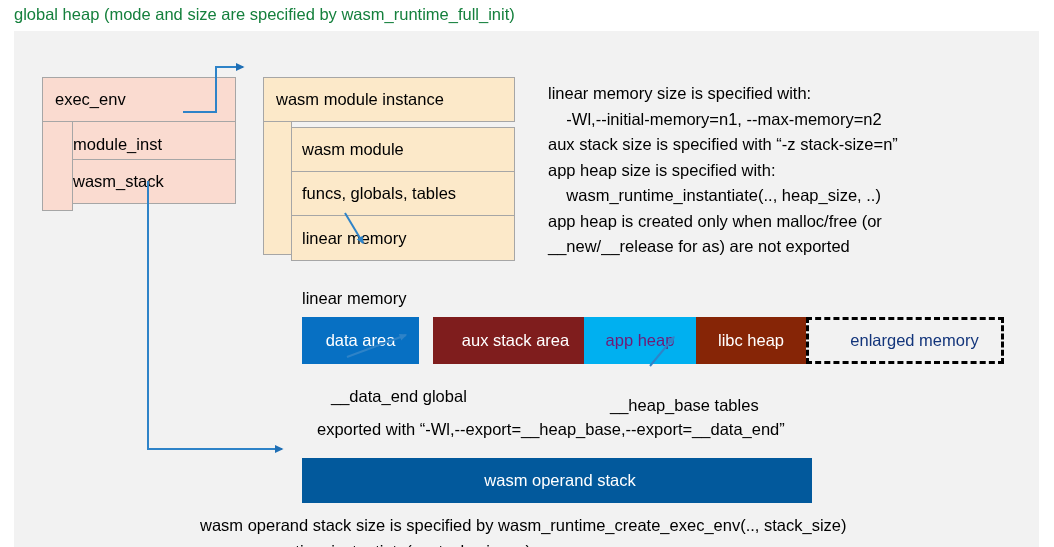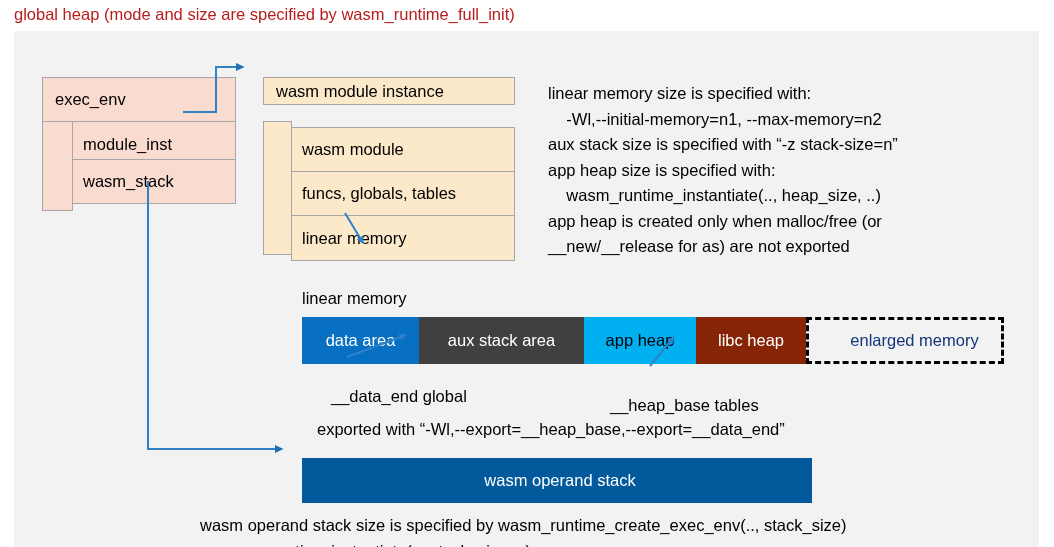--- a/index.html
+++ b/index.html
@@ -16,7 +16,7 @@
   .title{
     position:absolute;left:14px;top:3px;
     font-size:16.5px;line-height:22px;
-    white-space:nowrap;color:#b91c1c;
+    white-space:nowrap;color:#15803d;
   }
 
   .panel{

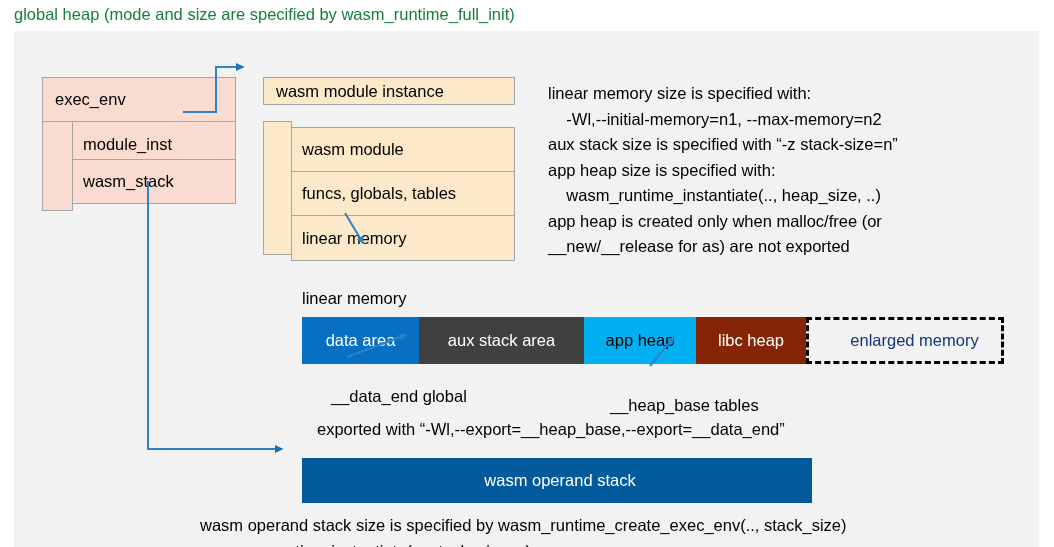--- a/index.html
+++ b/index.html
@@ -55,7 +55,7 @@
   
   #wmi{left:249px;top:46px;width:252px;height:178px;}
   #wmi .hdr{
-    position:absolute;left:0;top:0;width:252px;height:28px;
+    position:absolute;left:0;top:0;width:252px;height:45px;
     background:#fce9c9;padding-left:12px;
   }
   #wmi .indent{

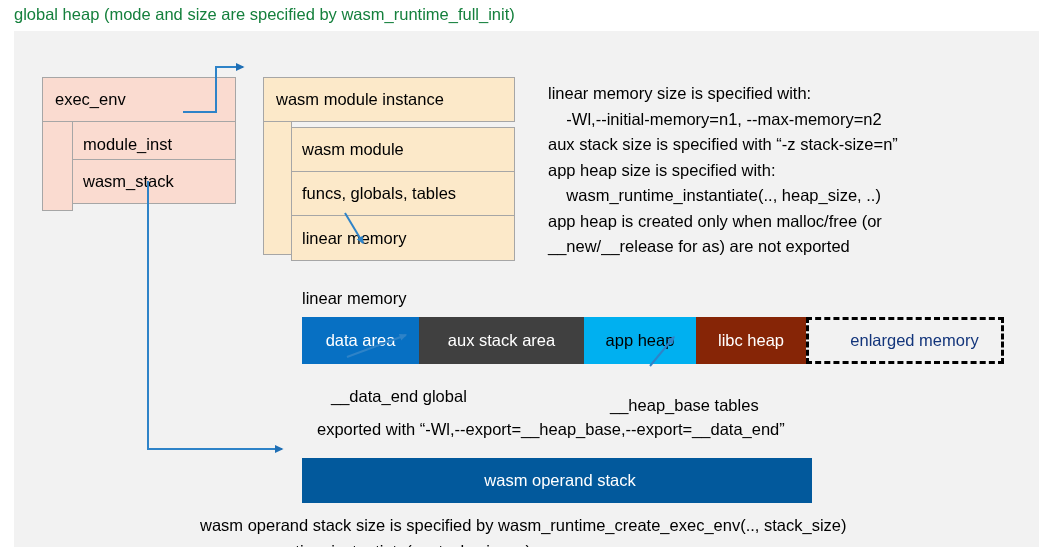--- a/index.html
+++ b/index.html
@@ -47,7 +47,7 @@
   }
   #execenv .row{
     position:absolute;left:30px;width:164px;height:46px;
-    background:#fadbd0;padding-left:10px;
+    background:#fadbd0;
   }
   #execenv .r1{top:44px;}
   #execenv .r2{top:82px;height:45px;}

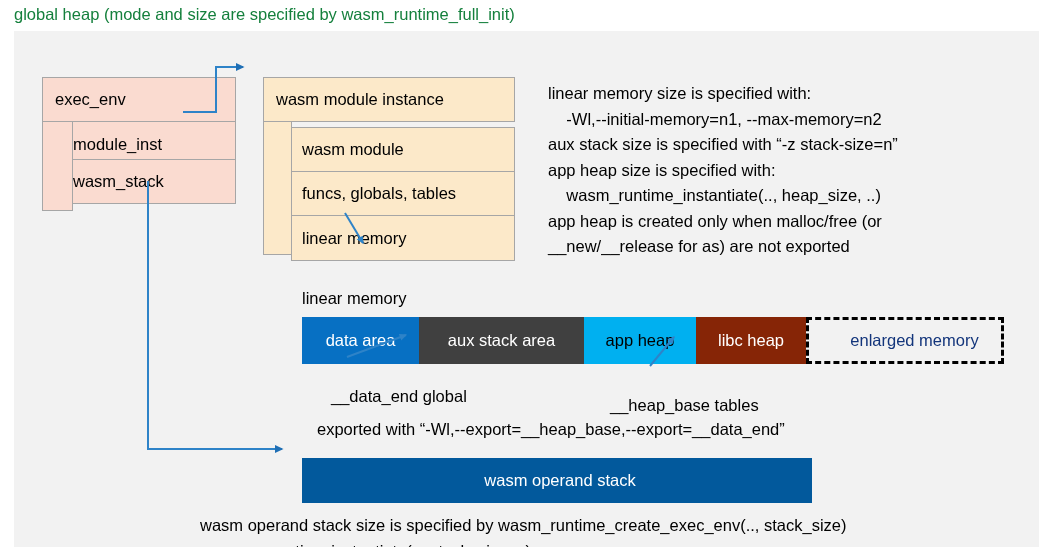--- a/index.html
+++ b/index.html
@@ -156,7 +156,7 @@
     <div class="lm-label">linear memory</div>
     <div class="strip" id="lm-strip" style="width: 702px;">
         <div class="seg" style="left: 0px; width: 117px; background: rgb(7, 112, 195); color: rgb(255, 255, 255);">data area</div>
-        <div class="seg" style="left: 117px; width: 165px; background: #404040; color: rgb(255, 255, 255);">aux stack area</div>
+        <div class="seg" style="left: 131px; width: 165px; background: #7f1d1d; color: rgb(255, 255, 255);">aux stack area</div>
         <div class="seg" style="left: 282px; width: 112px; background: rgb(0, 176, 240); color: #000000;">app heap</div>
         <div class="seg" style="left: 394px; width: 110px; background: rgb(134, 37, 6); color: rgb(255, 255, 255);">libc heap</div>
         <div class="seg dashed" style="left: 504px; width: 198px; color: rgb(19, 53, 123);">enlarged memory</div>

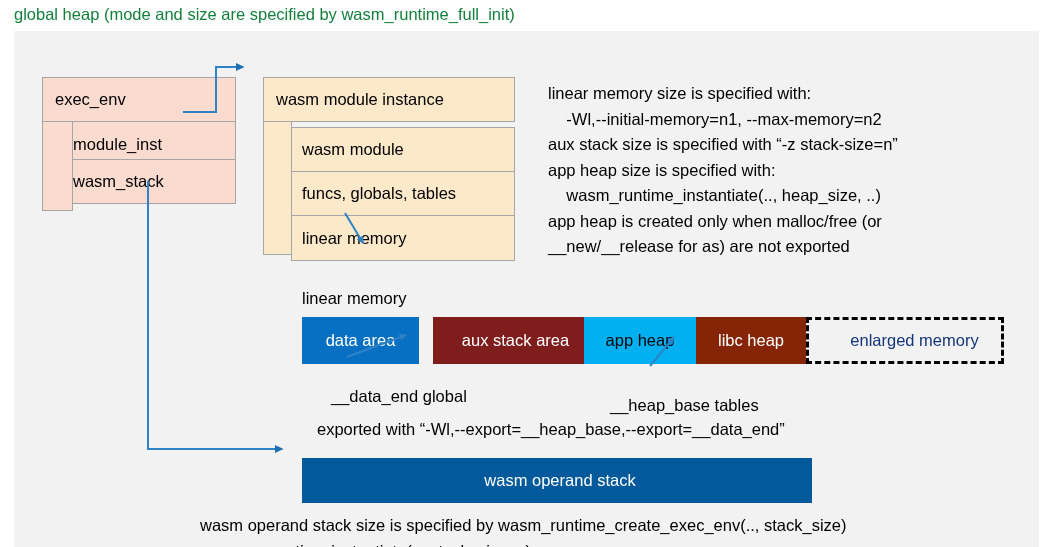--- a/index.html
+++ b/index.html
@@ -157,7 +157,7 @@
     <div class="strip" id="lm-strip" style="width: 702px;">
         <div class="seg" style="left: 0px; width: 117px; background: rgb(7, 112, 195); color: rgb(255, 255, 255);">data area</div>
         <div class="seg" style="left: 131px; width: 165px; background: #7f1d1d; color: rgb(255, 255, 255);">aux stack area</div>
-        <div class="seg" style="left: 282px; width: 112px; background: rgb(0, 176, 240); color: #000000;">app heap</div>
+        <div class="seg" style="left: 282px; width: 112px; background: rgb(0, 176, 240); color: #701a75;">app heap</div>
         <div class="seg" style="left: 394px; width: 110px; background: rgb(134, 37, 6); color: rgb(255, 255, 255);">libc heap</div>
         <div class="seg dashed" style="left: 504px; width: 198px; color: rgb(19, 53, 123);">enlarged memory</div>
       </div>

